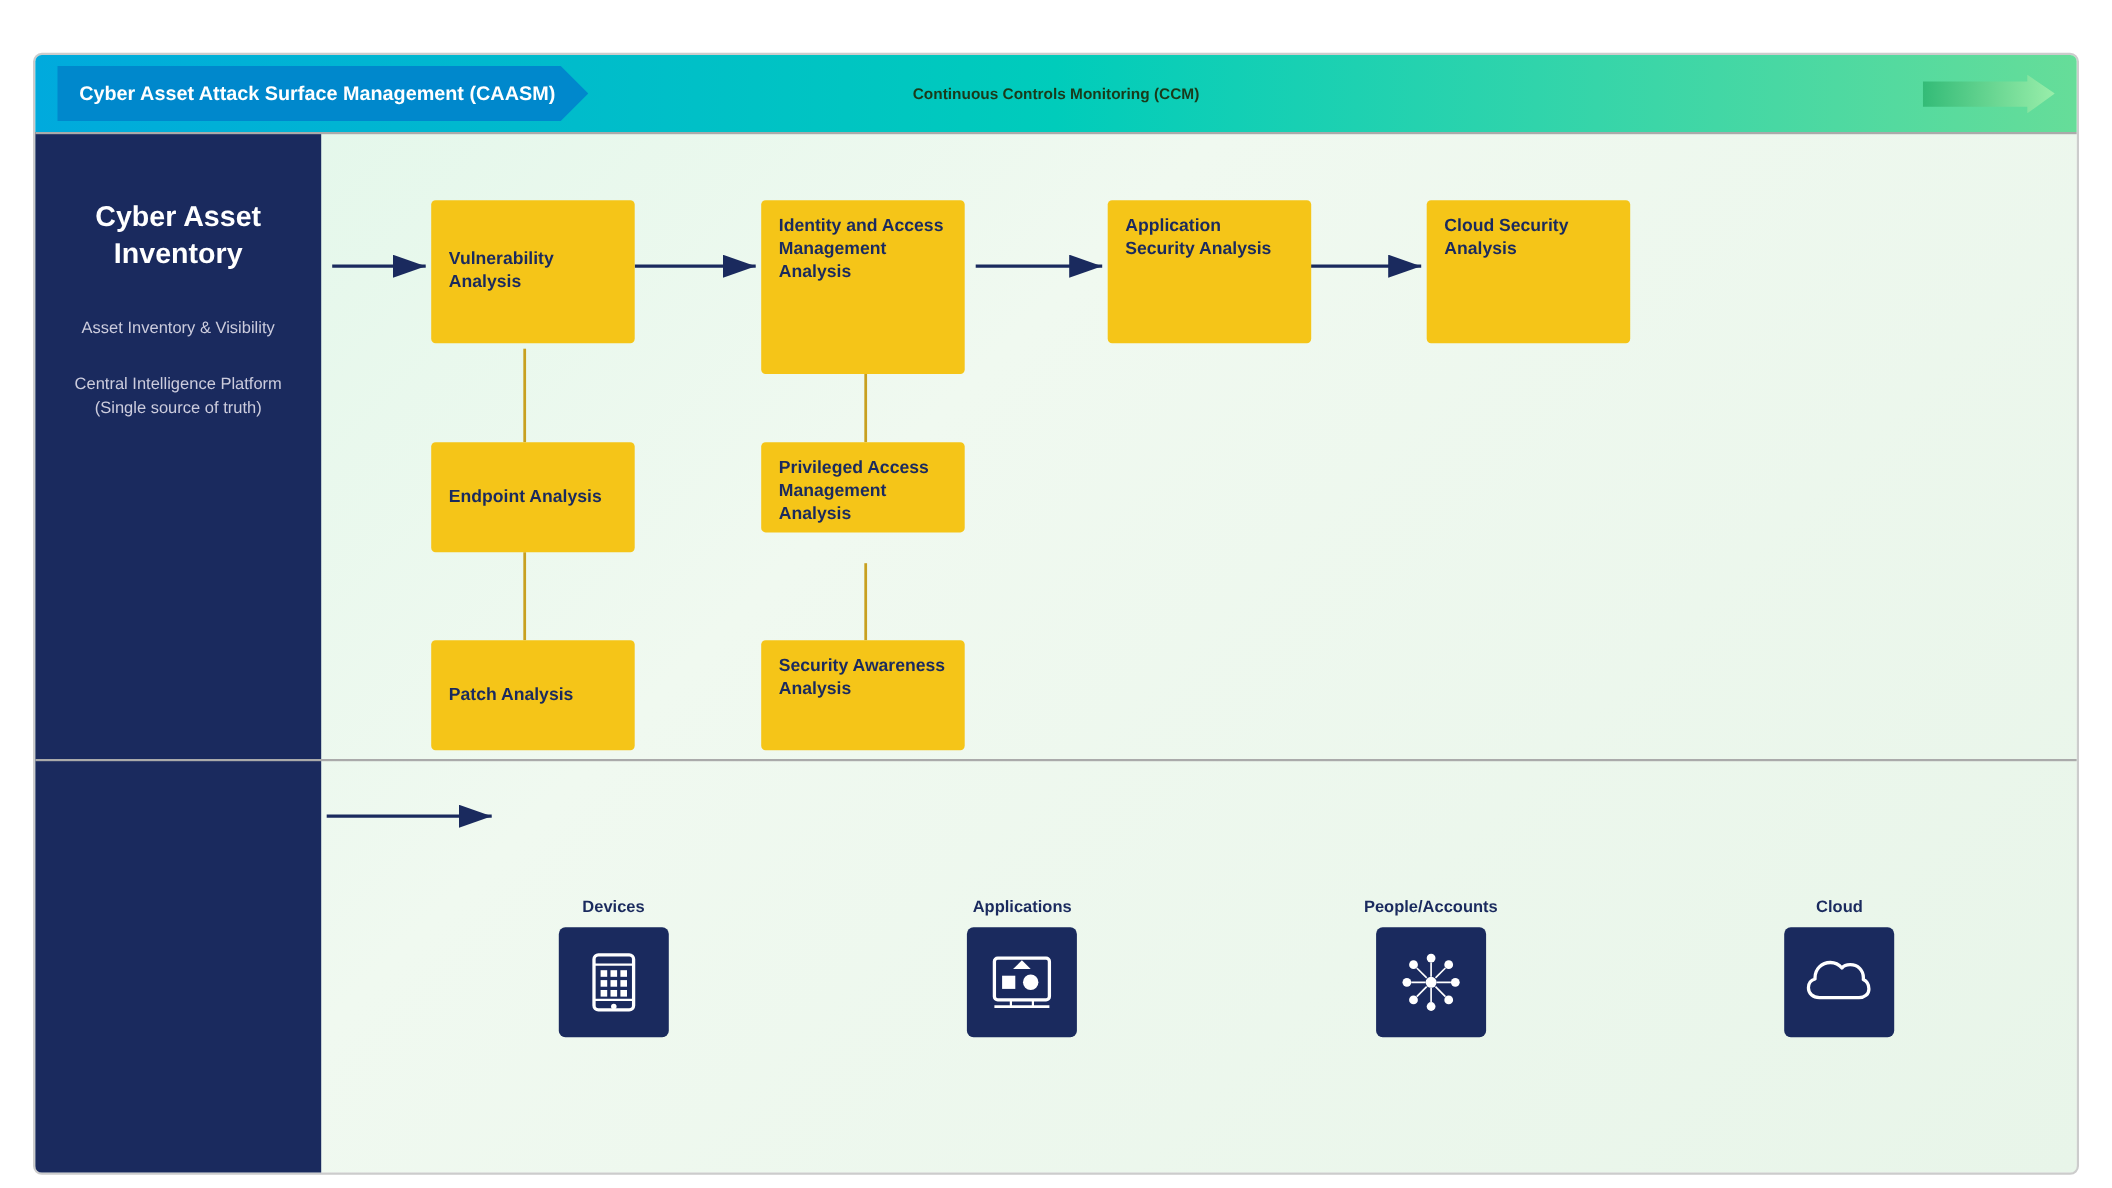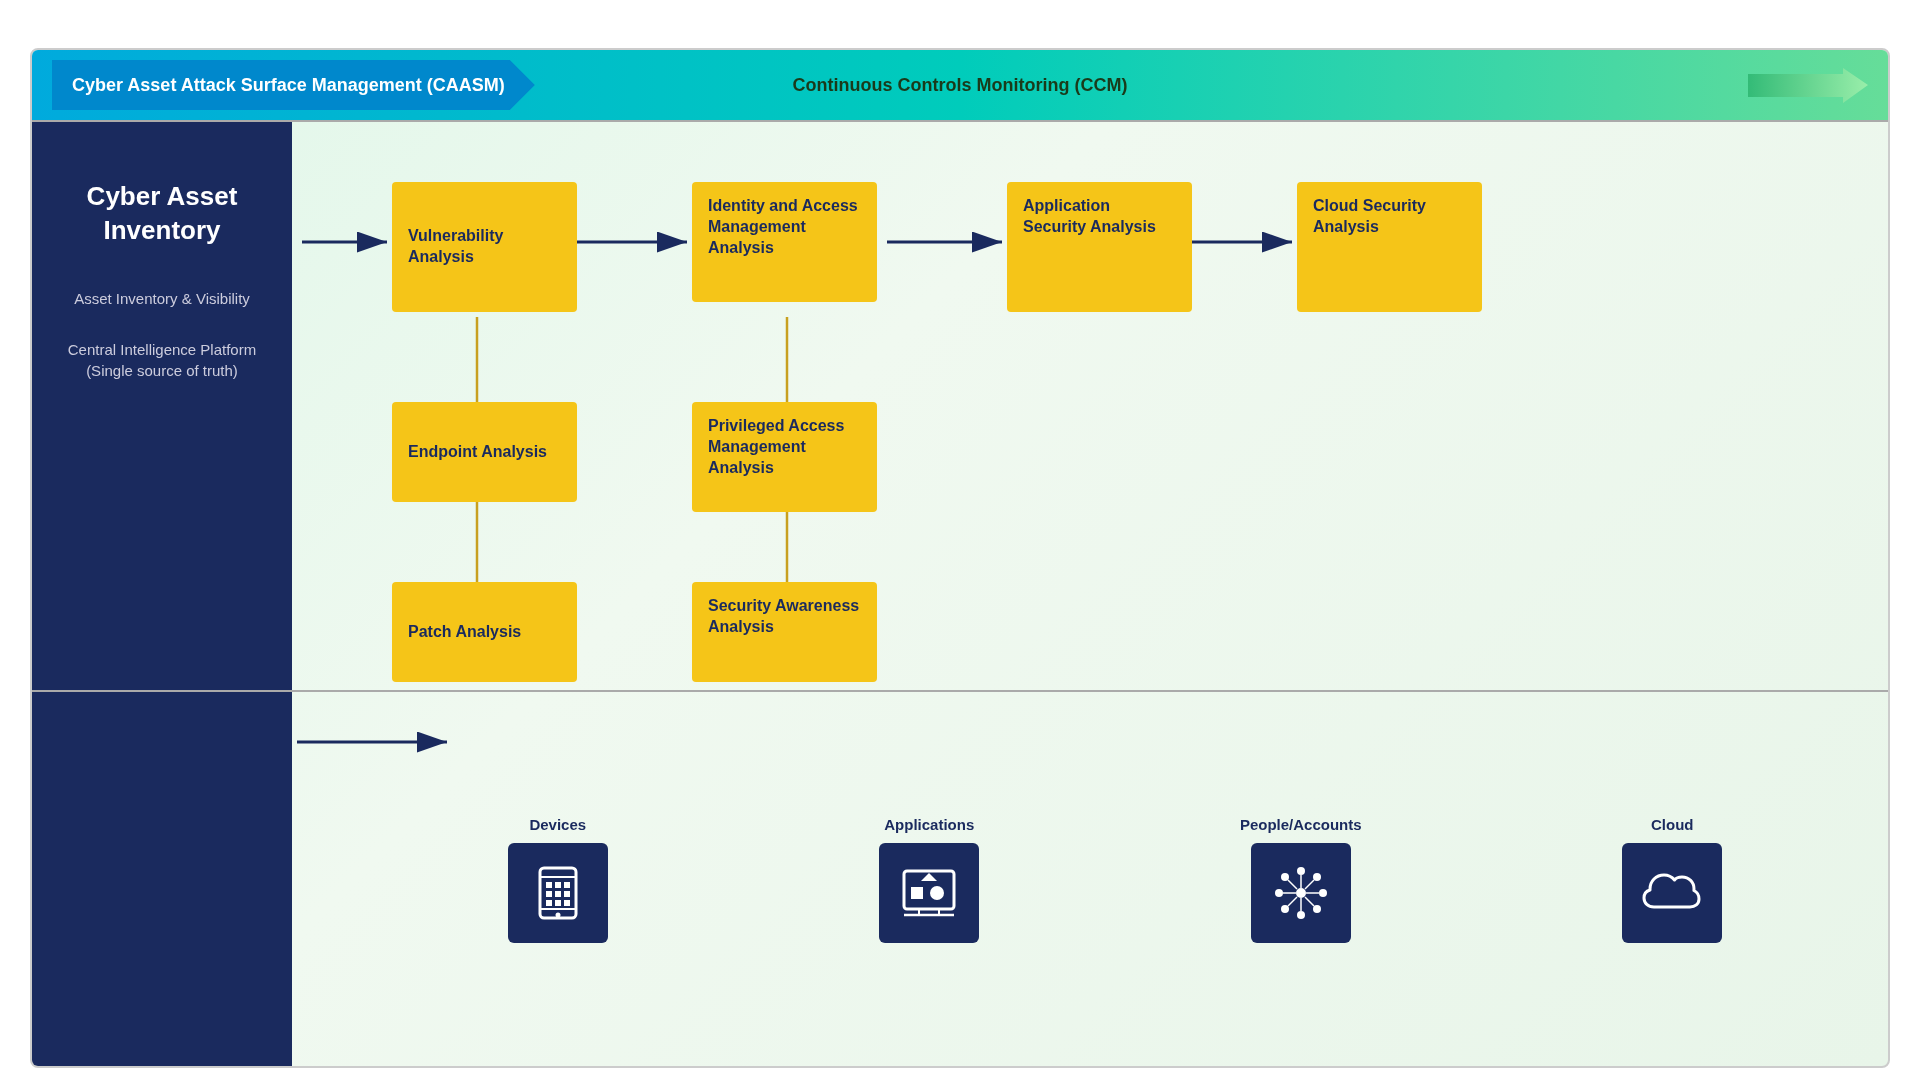--- a/index.html
+++ b/index.html
@@ -49,7 +49,7 @@
     .banner-ccm {
       color: #1a3a1a;
       font-weight: bold;
-      font-size: 18px;
+      font-size: 14px;
       position: absolute;
       left: 50%;
       transform: translateX(-50%);

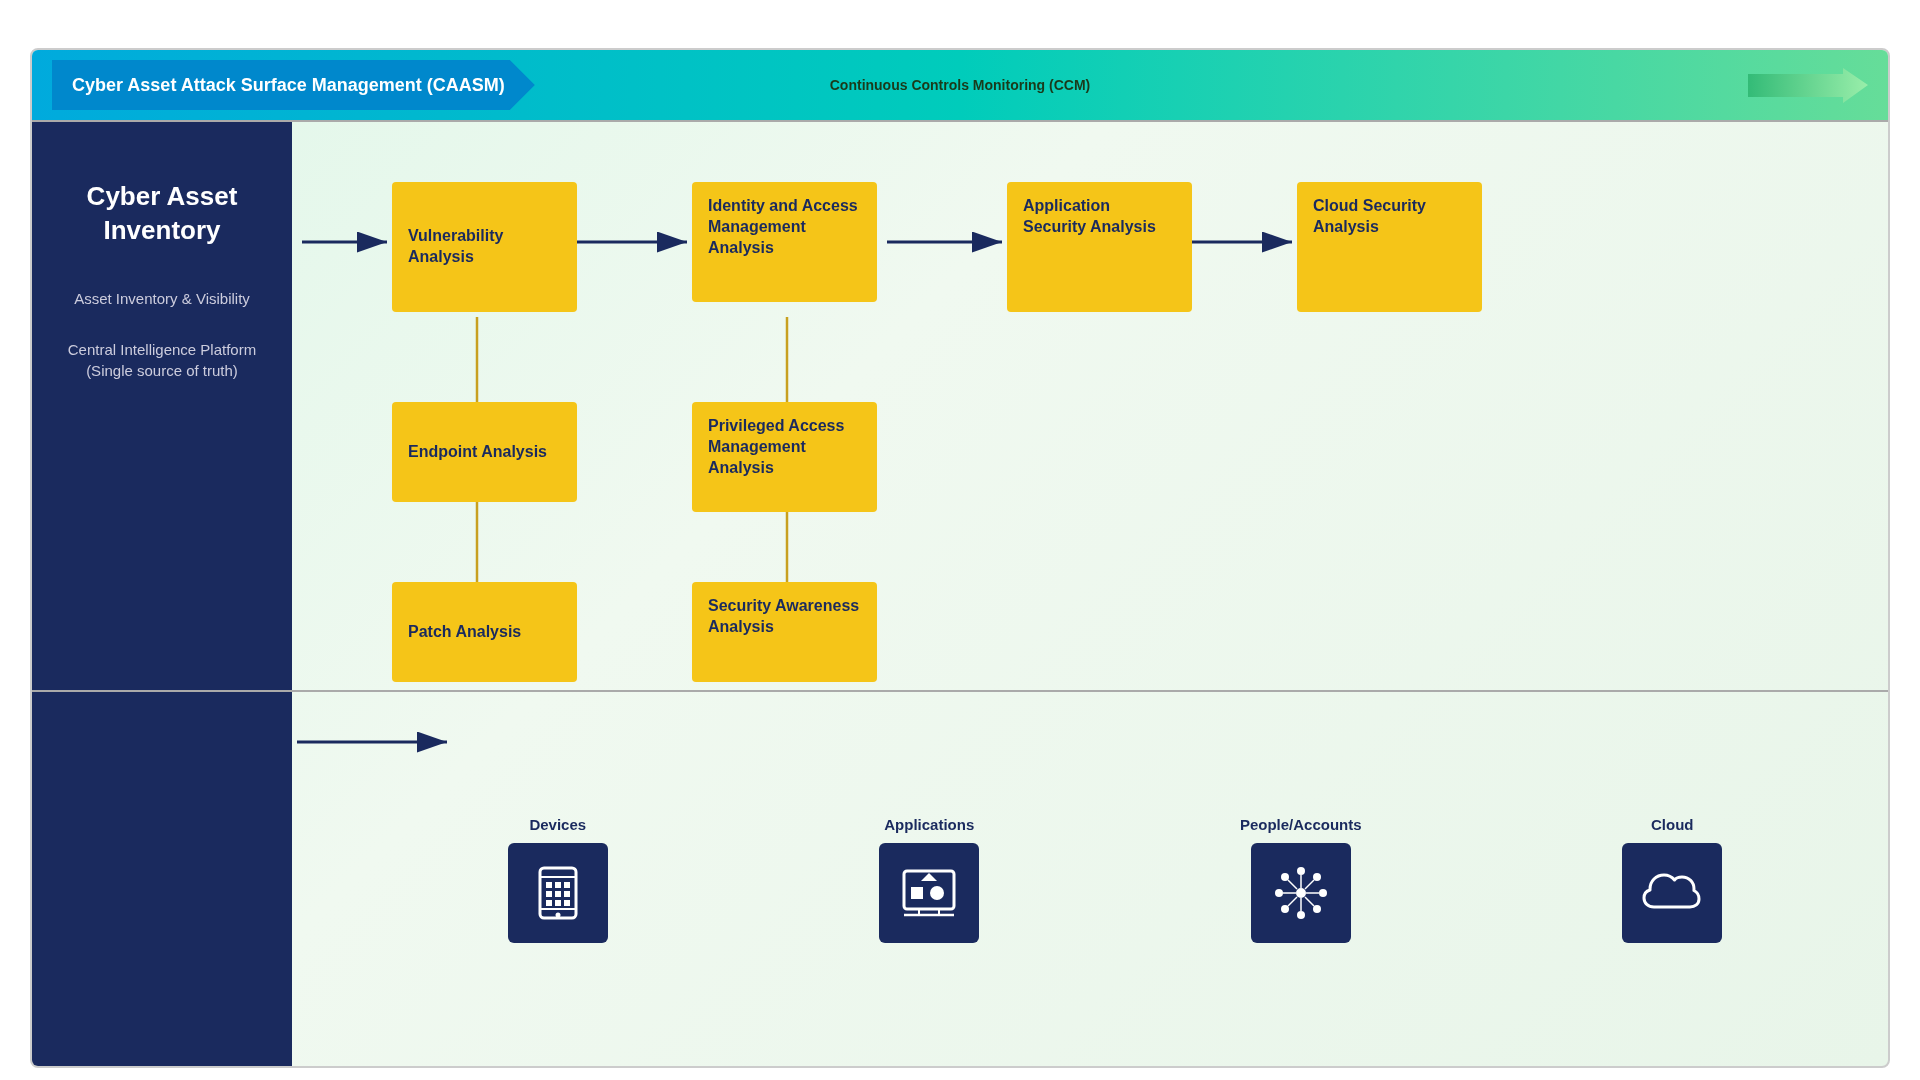--- a/index.html
+++ b/index.html
@@ -224,7 +224,7 @@
       <span>Patch Analysis</span>
     </div>
 
-    <div class="yellow-box" style="left:400px; top:60px; width:185px; height:120px;">
+    <div class="yellow-box" style="left:400px; top:60px; width:185px; height:158px;">
       <span>Identity and Access Management Analysis</span>
     </div>
 

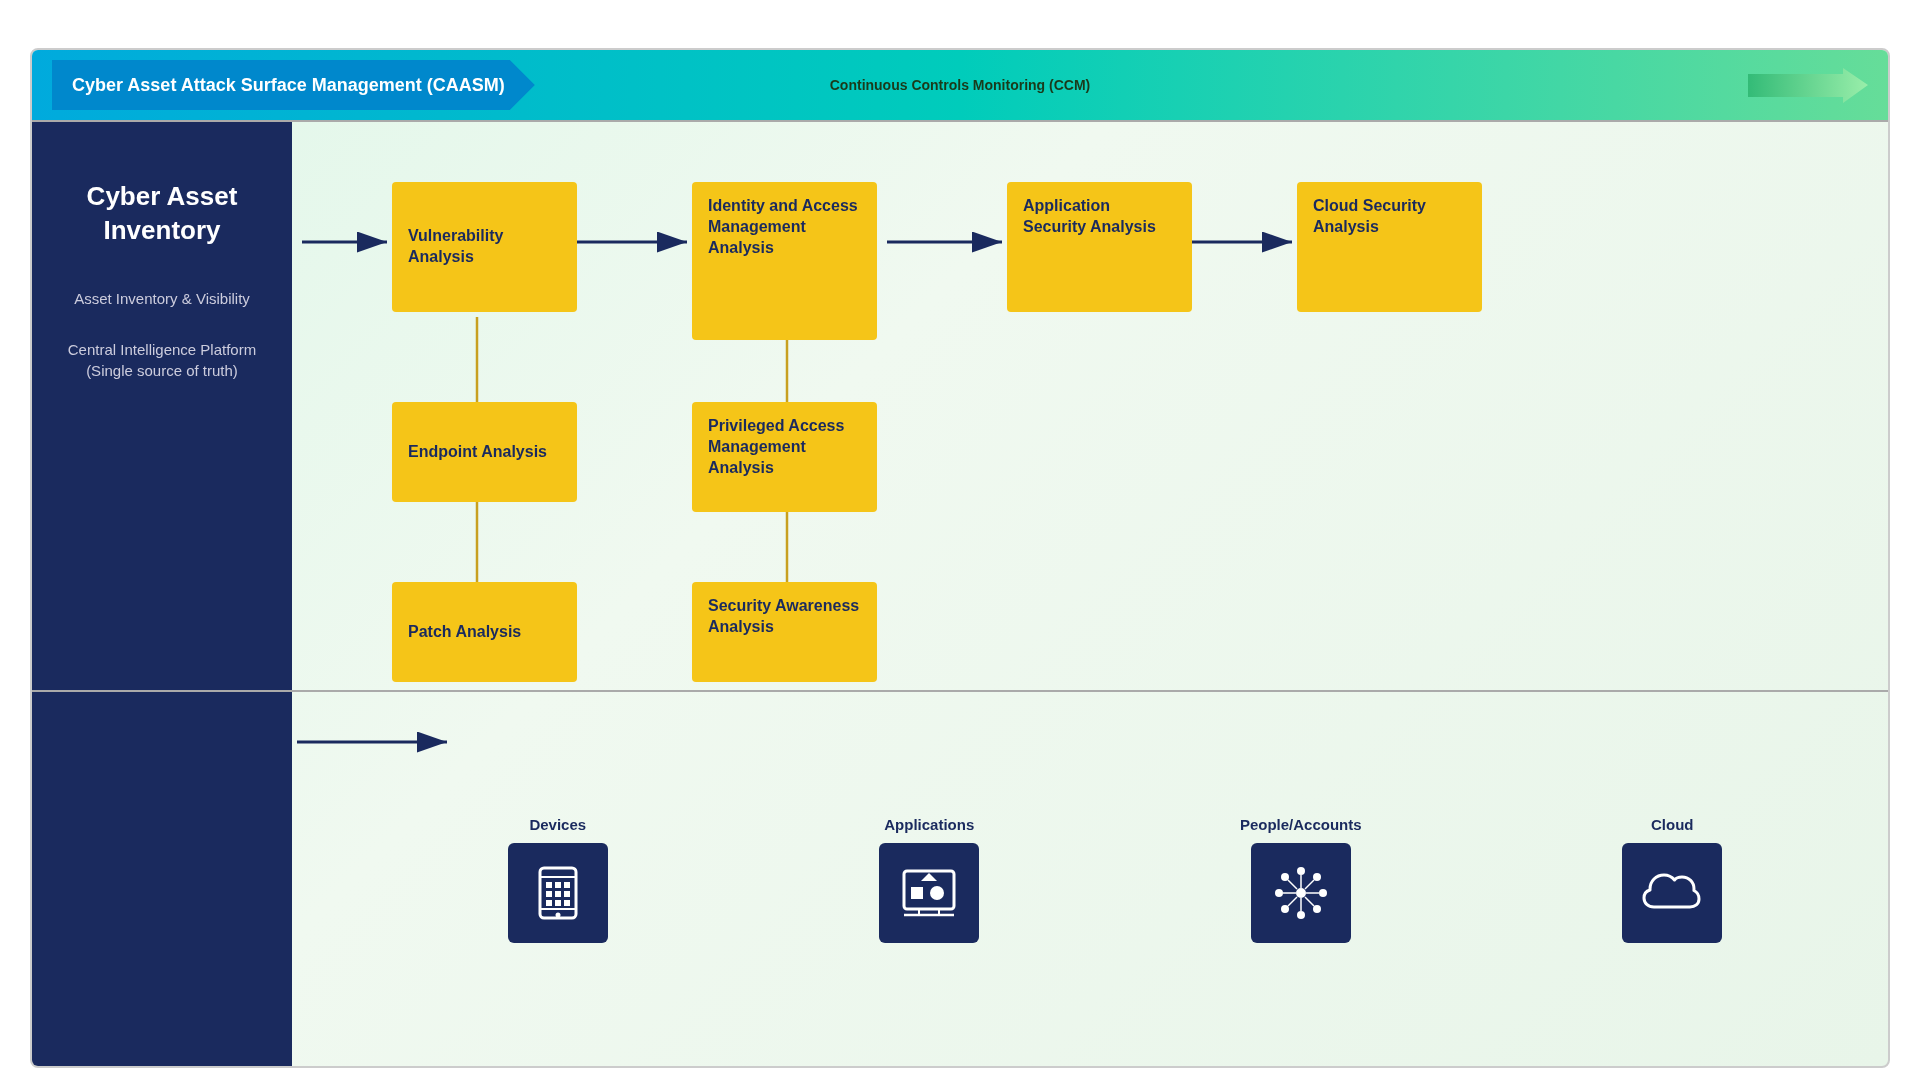--- a/index.html
+++ b/index.html
@@ -228,7 +228,7 @@
       <span>Identity and Access Management Analysis</span>
     </div>
 
-    <div class="yellow-box" style="left:400px; top:280px; width:185px; height:110px;">
+    <div class="yellow-box" style="left:400px; top:280px; width:185px; height:82px;">
       <span>Privileged Access Management Analysis</span>
     </div>
 

